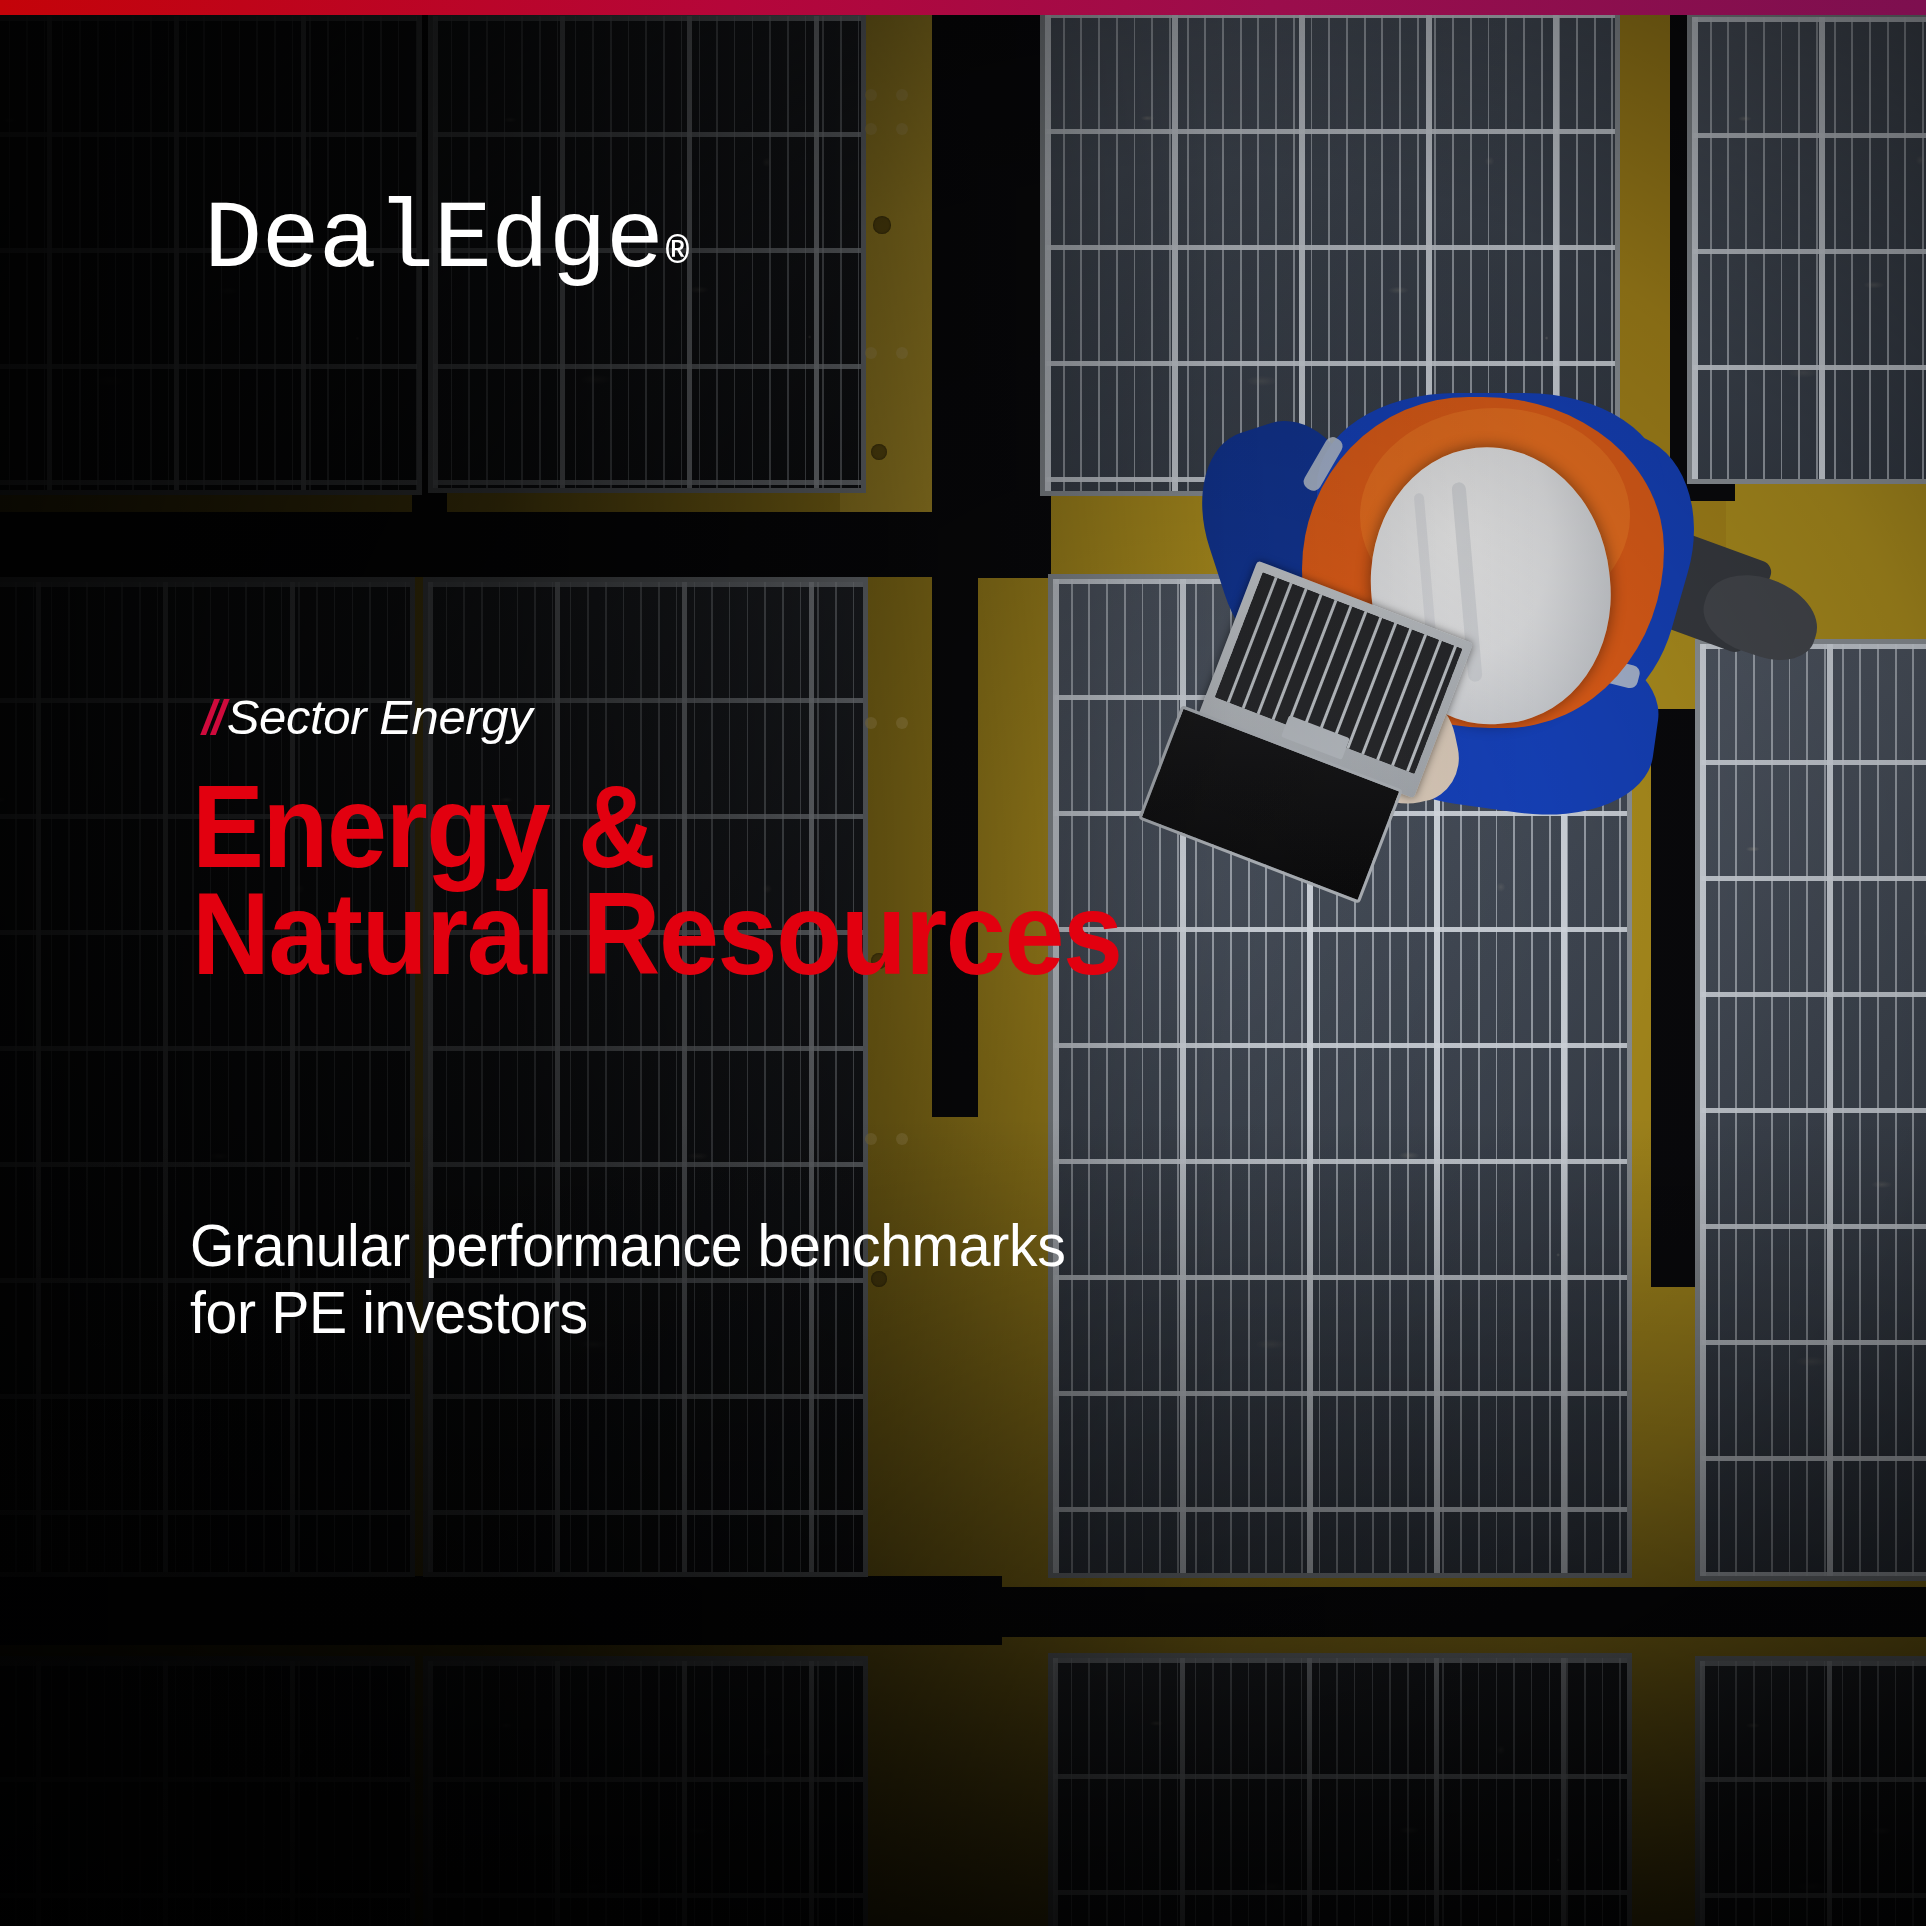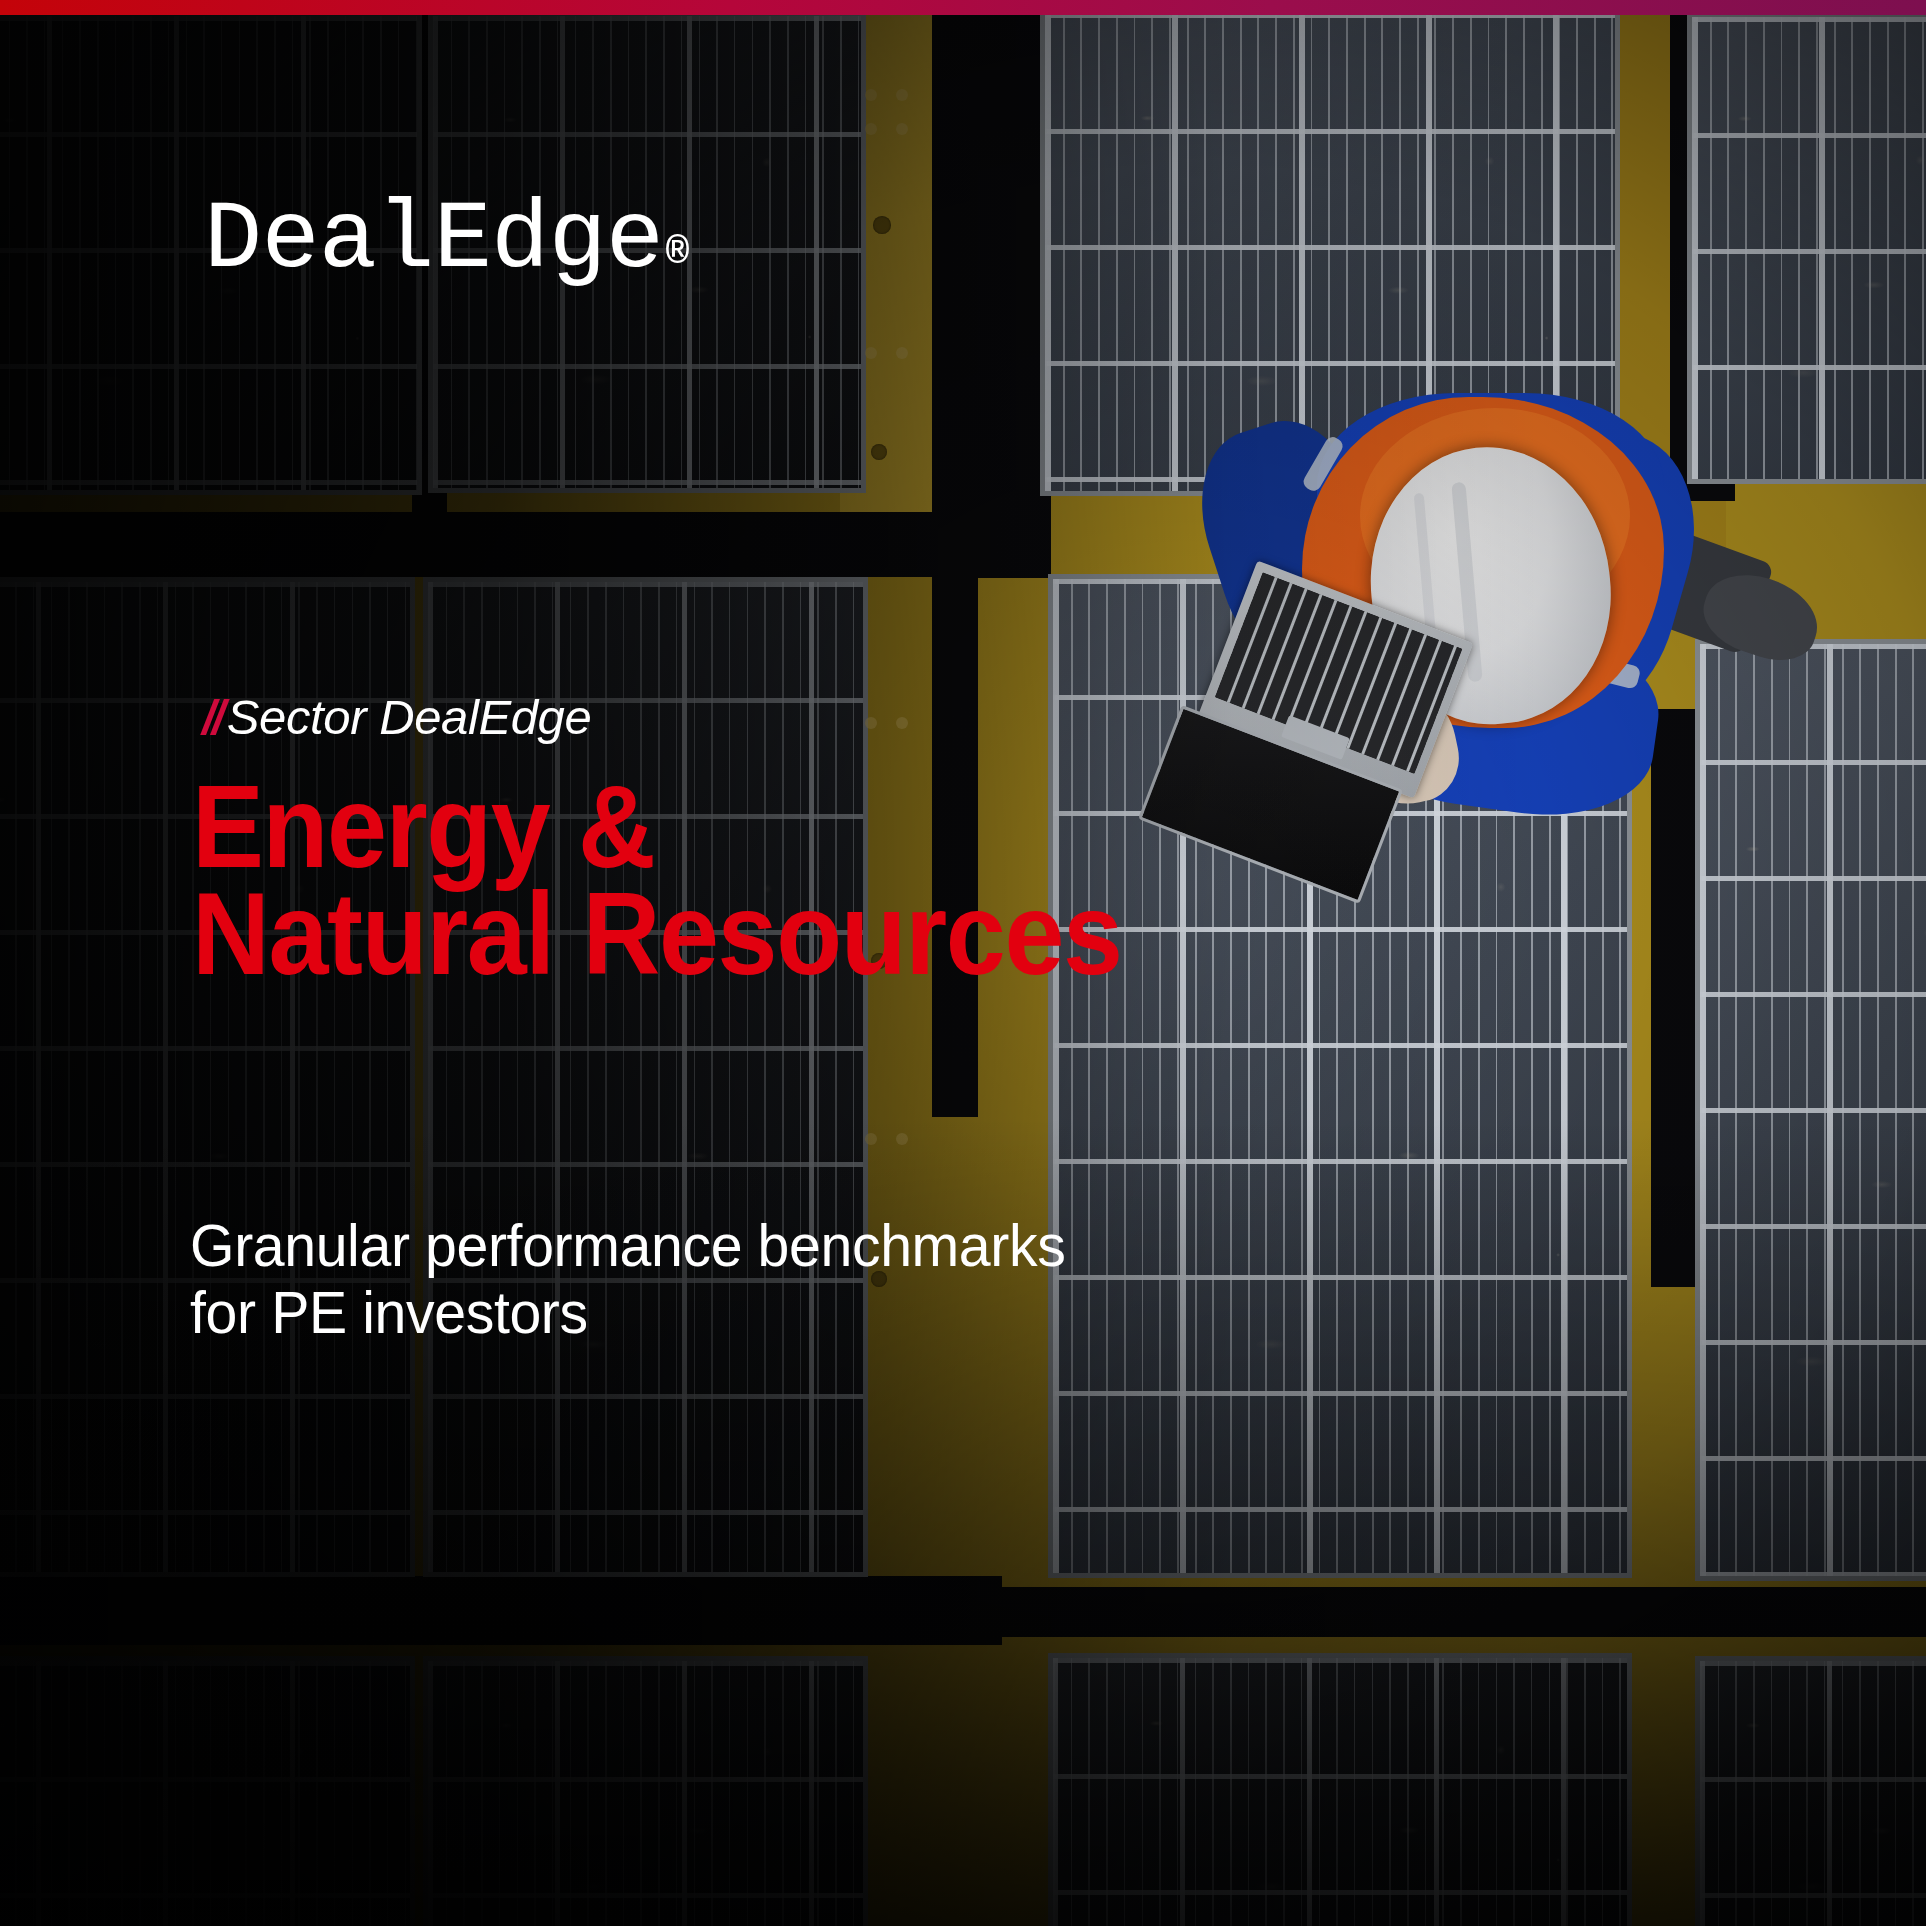--- a/index.html
+++ b/index.html
@@ -268,7 +268,7 @@
     </div>
 
     <div id="eyebrow">
-      <span class="slashes" style="color: rgb(207, 10, 60);">//</span><span>Sector DealEdge</span>
+      <span class="slashes" style="color: rgb(207, 10, 60);">//</span><span>Sector Energy</span>
     </div>
 
     <div id="headline" style="color: rgb(226, 0, 15);">Energy &amp;

